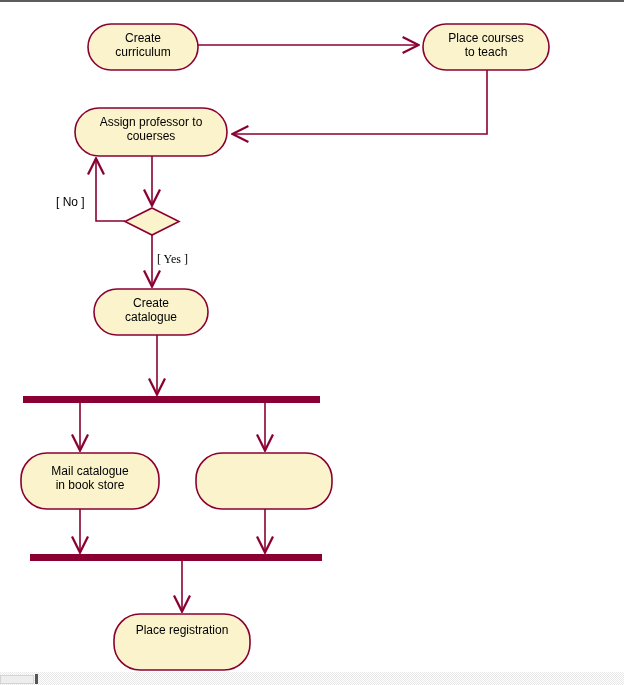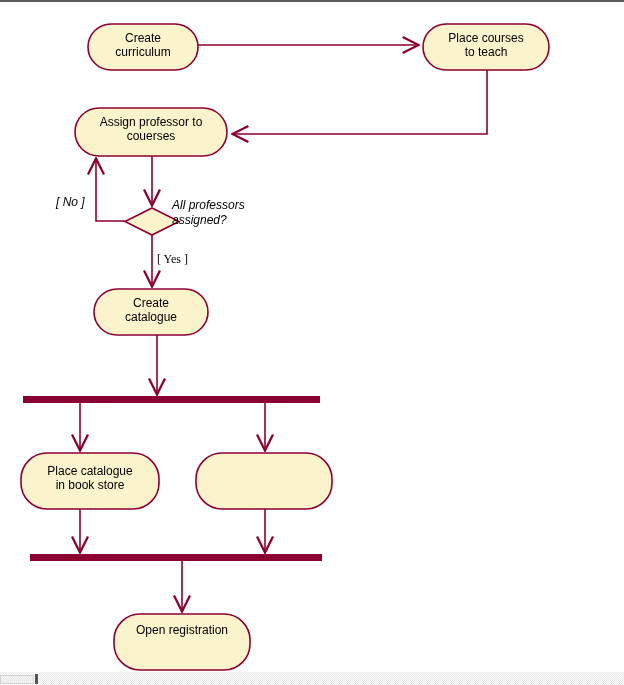--- a/index.html
+++ b/index.html
@@ -220,7 +220,7 @@
 
     <div class="node-label" style="left:114px; top:621px; width:136px;">Open registration</div>
 
-    <div class="guard-label" style="left:56px; top:193px;font-style:italic;">[ No ]</div>
+    <div class="guard-label" style="left:56px; top:193px;">[ No ]</div>
 
     <div class="guard-label" style="left:157px; top:250px;font-family:Liberation Serif, serif;">[ Yes ]</div>
 

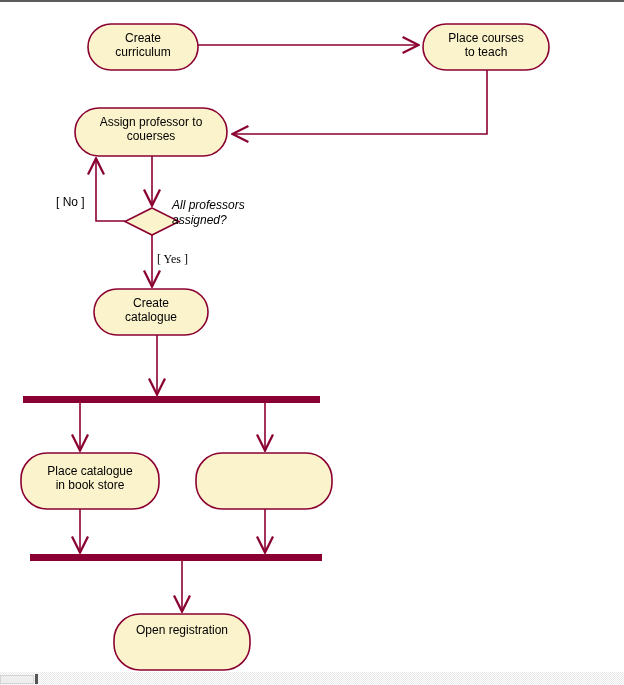--- a/index.html
+++ b/index.html
@@ -208,8 +208,6 @@
     <div class="node-label" style="left:75px; top:113px; width:152px;">Assign professor to
 couerses</div>
 
-    <div class="decision-label" style="left:172px; top:196px; width:110px;">All professors
-assigned?</div>
 
     <div class="node-label" style="left:94px; top:294px; width:114px;">Create
 catalogue</div>

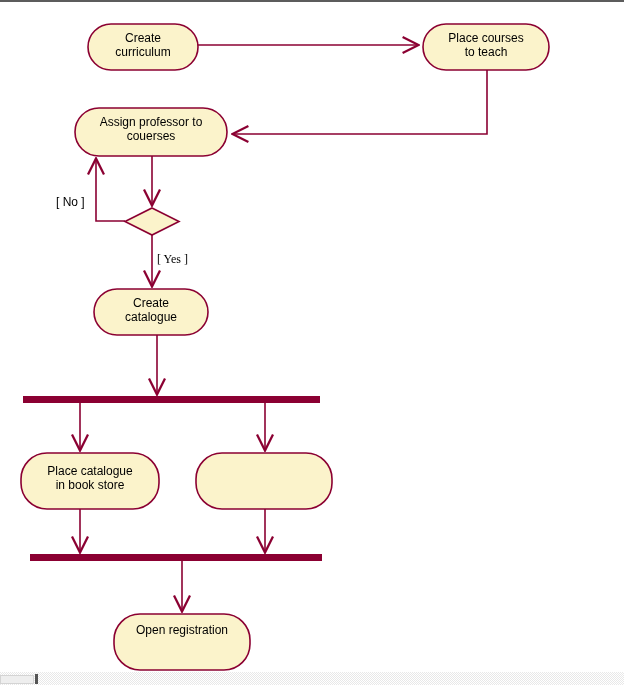--- a/index.html
+++ b/index.html
@@ -212,7 +212,7 @@
     <div class="node-label" style="left:94px; top:294px; width:114px;">Create
 catalogue</div>
 
-    <div class="node-label" style="left:21px; top:462px; width:138px;">Place catalogue
+    <div class="node-label" style="left:21px; top:462px; width:138px;">Mail catalogue
 in book store</div>
 
 

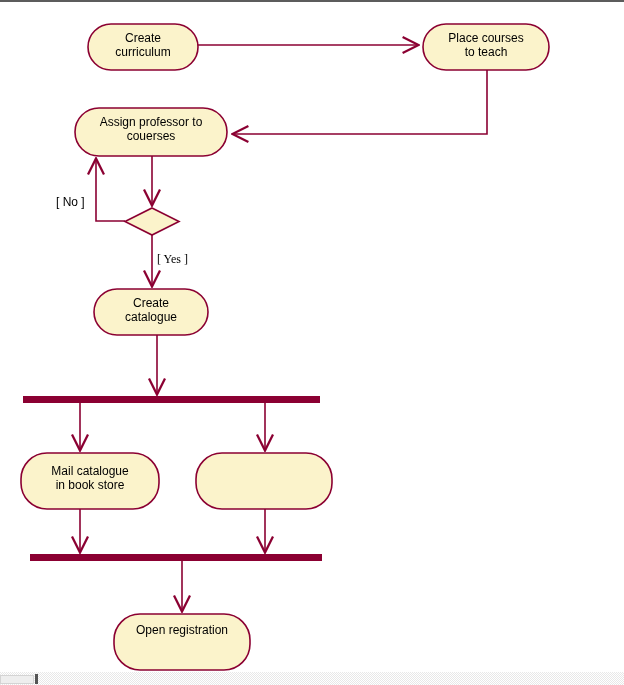--- a/index.html
+++ b/index.html
@@ -216,7 +216,7 @@
 in book store</div>
 
 
-    <div class="node-label" style="left:114px; top:621px; width:136px;">Open registration</div>
+    <div class="node-label" style="left:114px; top:621px; width:136px;">Place registration</div>
 
     <div class="guard-label" style="left:56px; top:193px;">[ No ]</div>
 

